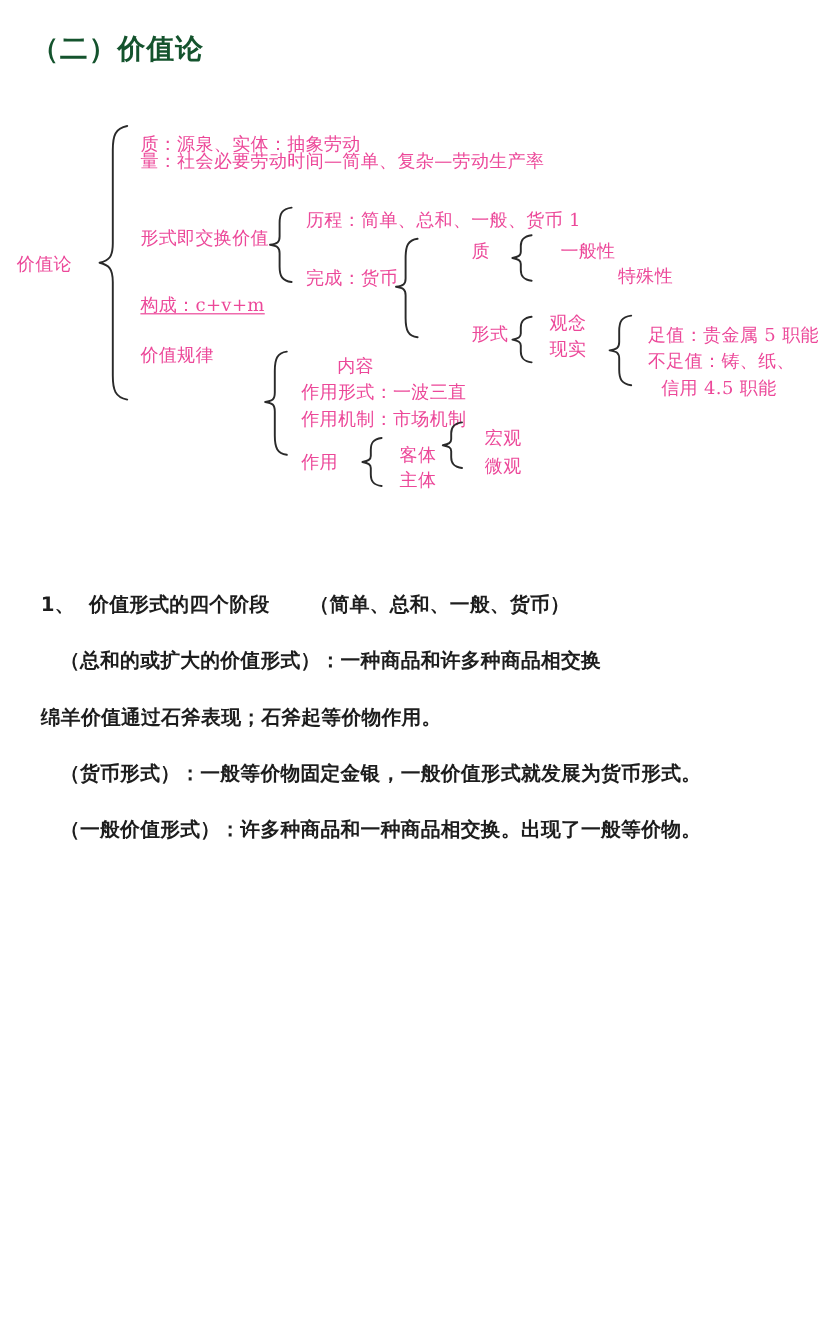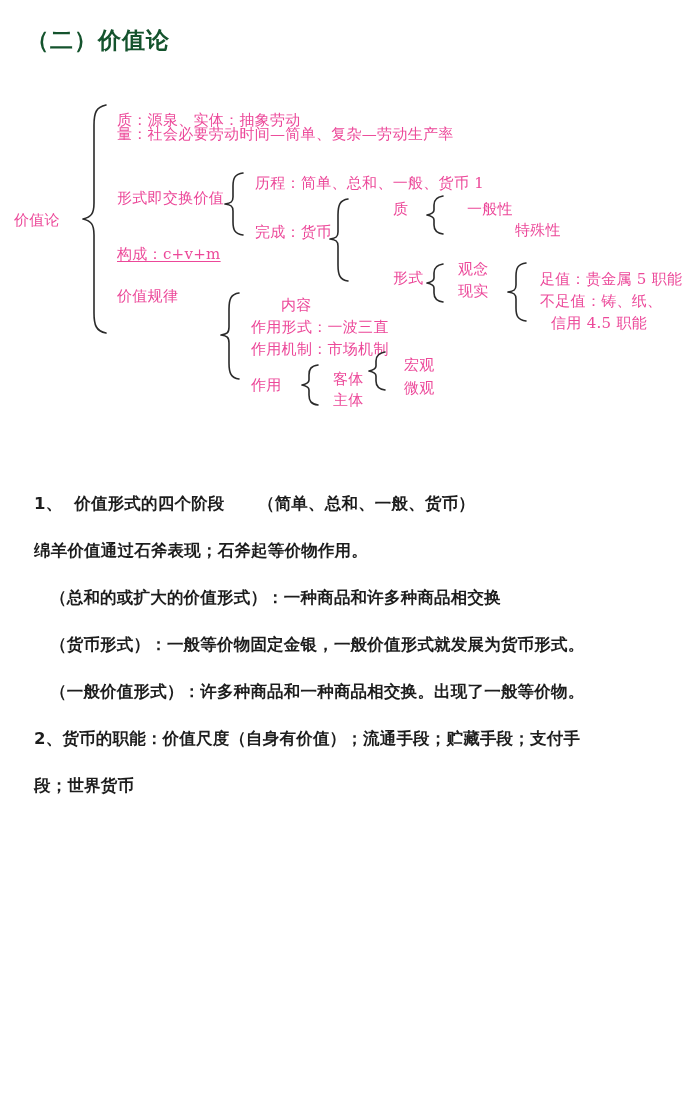--- a/index.html
+++ b/index.html
@@ -198,8 +198,8 @@
 
 <div id="body-text">
   <p class="para">1、  价值形式的四个阶段　　（简单、总和、一般、货币）</p>
+  <p class="para indent">（总和的或扩大的价值形式）：一种商品和许多种商品相交换</p>
   <p class="para">绵羊价值通过石斧表现；石斧起等价物作用。</p>
-  <p class="para indent">（总和的或扩大的价值形式）：一种商品和许多种商品相交换</p>
   <p class="para indent">（货币形式）：一般等价物固定金银，一般价值形式就发展为货币形式。</p>
   <p class="para indent">（一般价值形式）：许多种商品和一种商品相交换。出现了一般等价物。</p>
   <p class="para">2、货币的职能：价值尺度（自身有价值）；流通手段；贮藏手段；支付手段；世界货币</p>

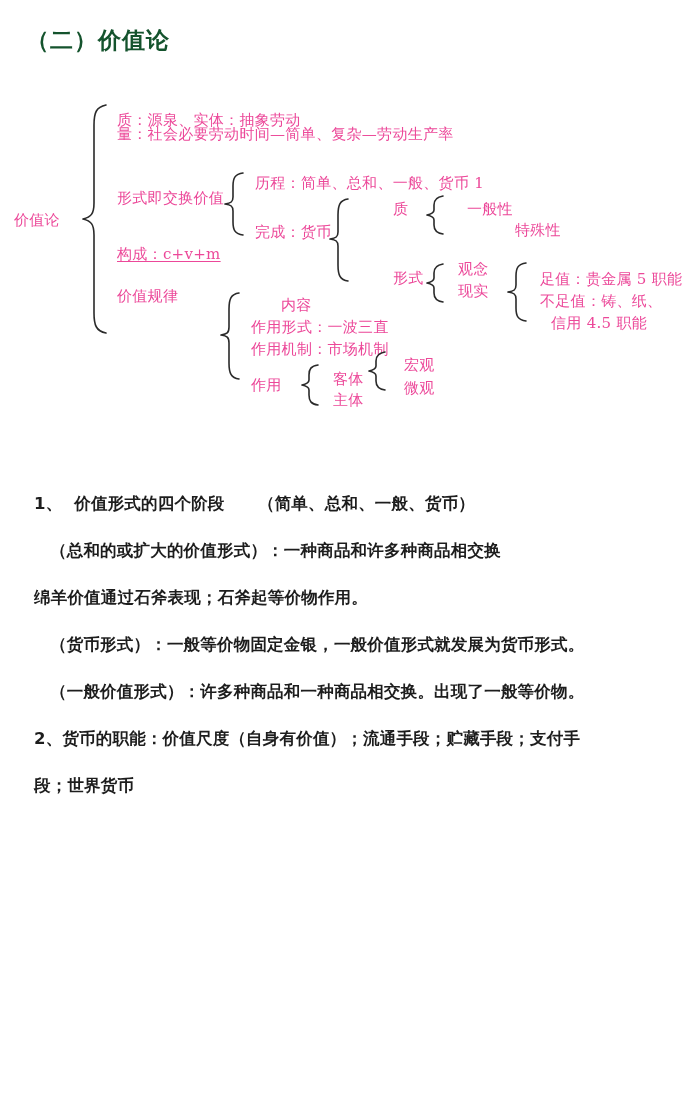--- a/index.html
+++ b/index.html
@@ -202,7 +202,6 @@
   <p class="para">绵羊价值通过石斧表现；石斧起等价物作用。</p>
   <p class="para indent">（货币形式）：一般等价物固定金银，一般价值形式就发展为货币形式。</p>
   <p class="para indent">（一般价值形式）：许多种商品和一种商品相交换。出现了一般等价物。</p>
-  <p class="para">2、货币的职能：价值尺度（自身有价值）；流通手段；贮藏手段；支付手段；世界货币</p>
 </div>
 
 </body></html>

